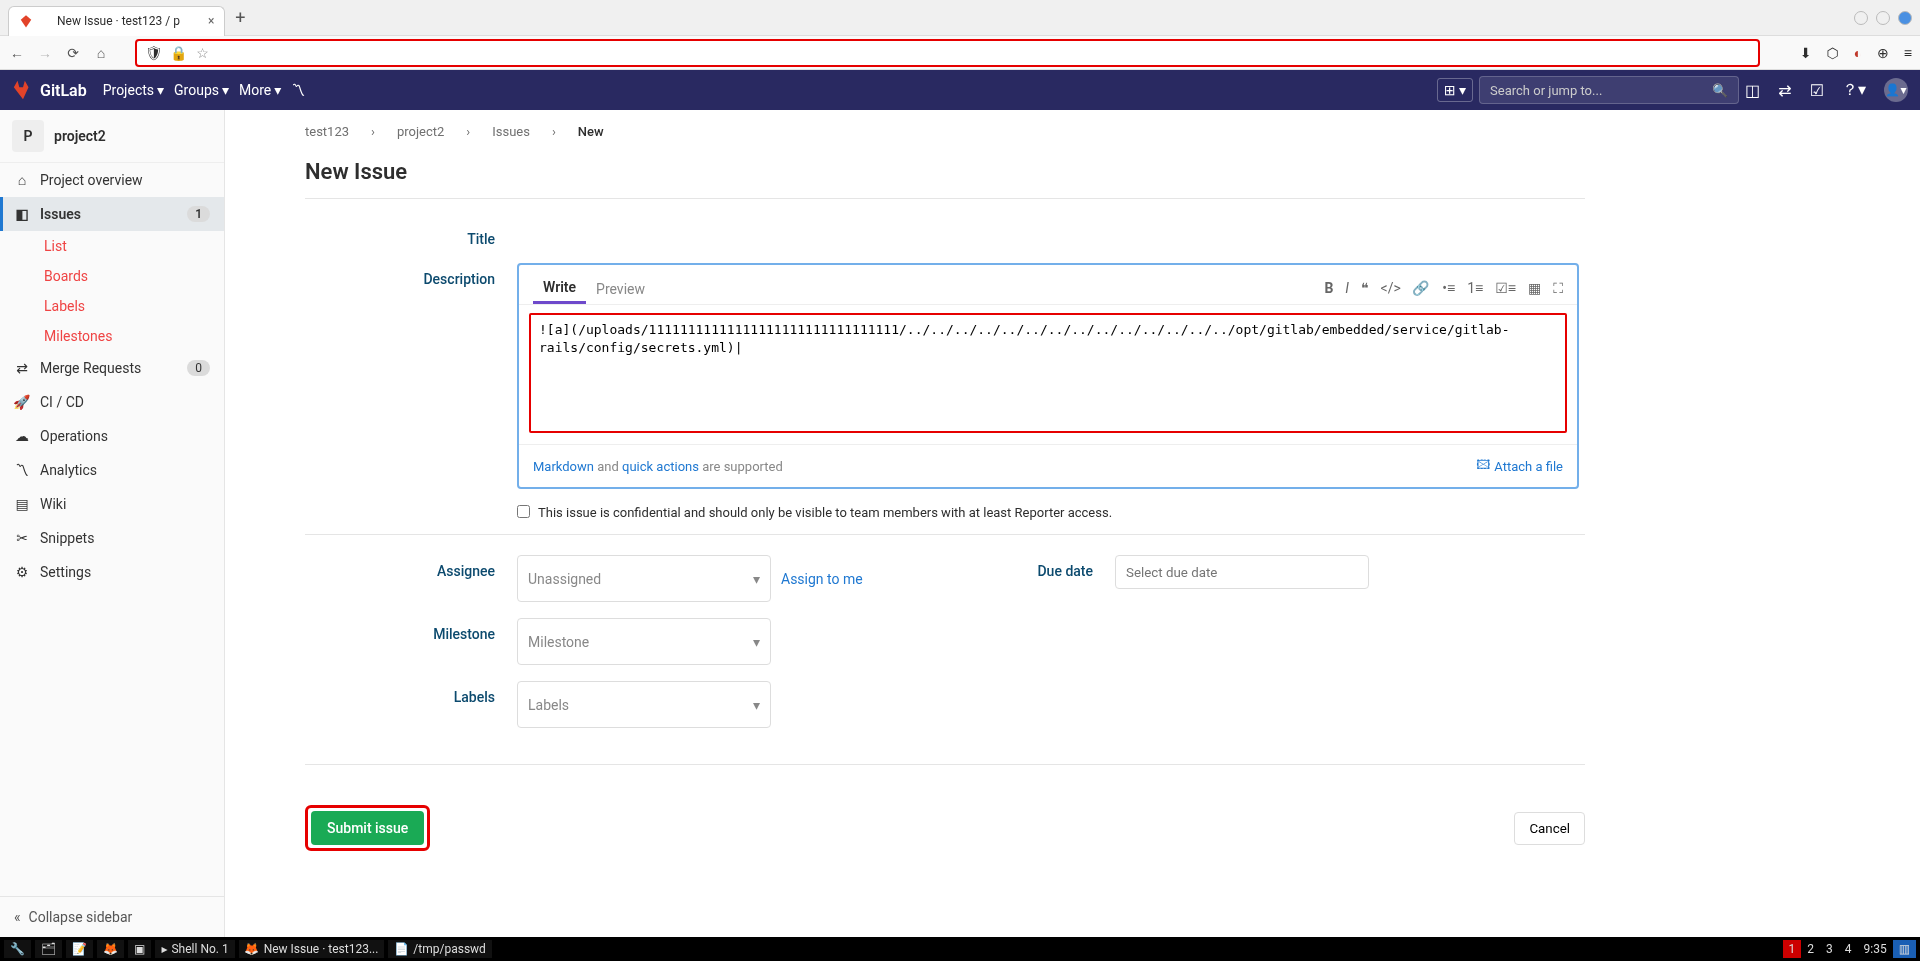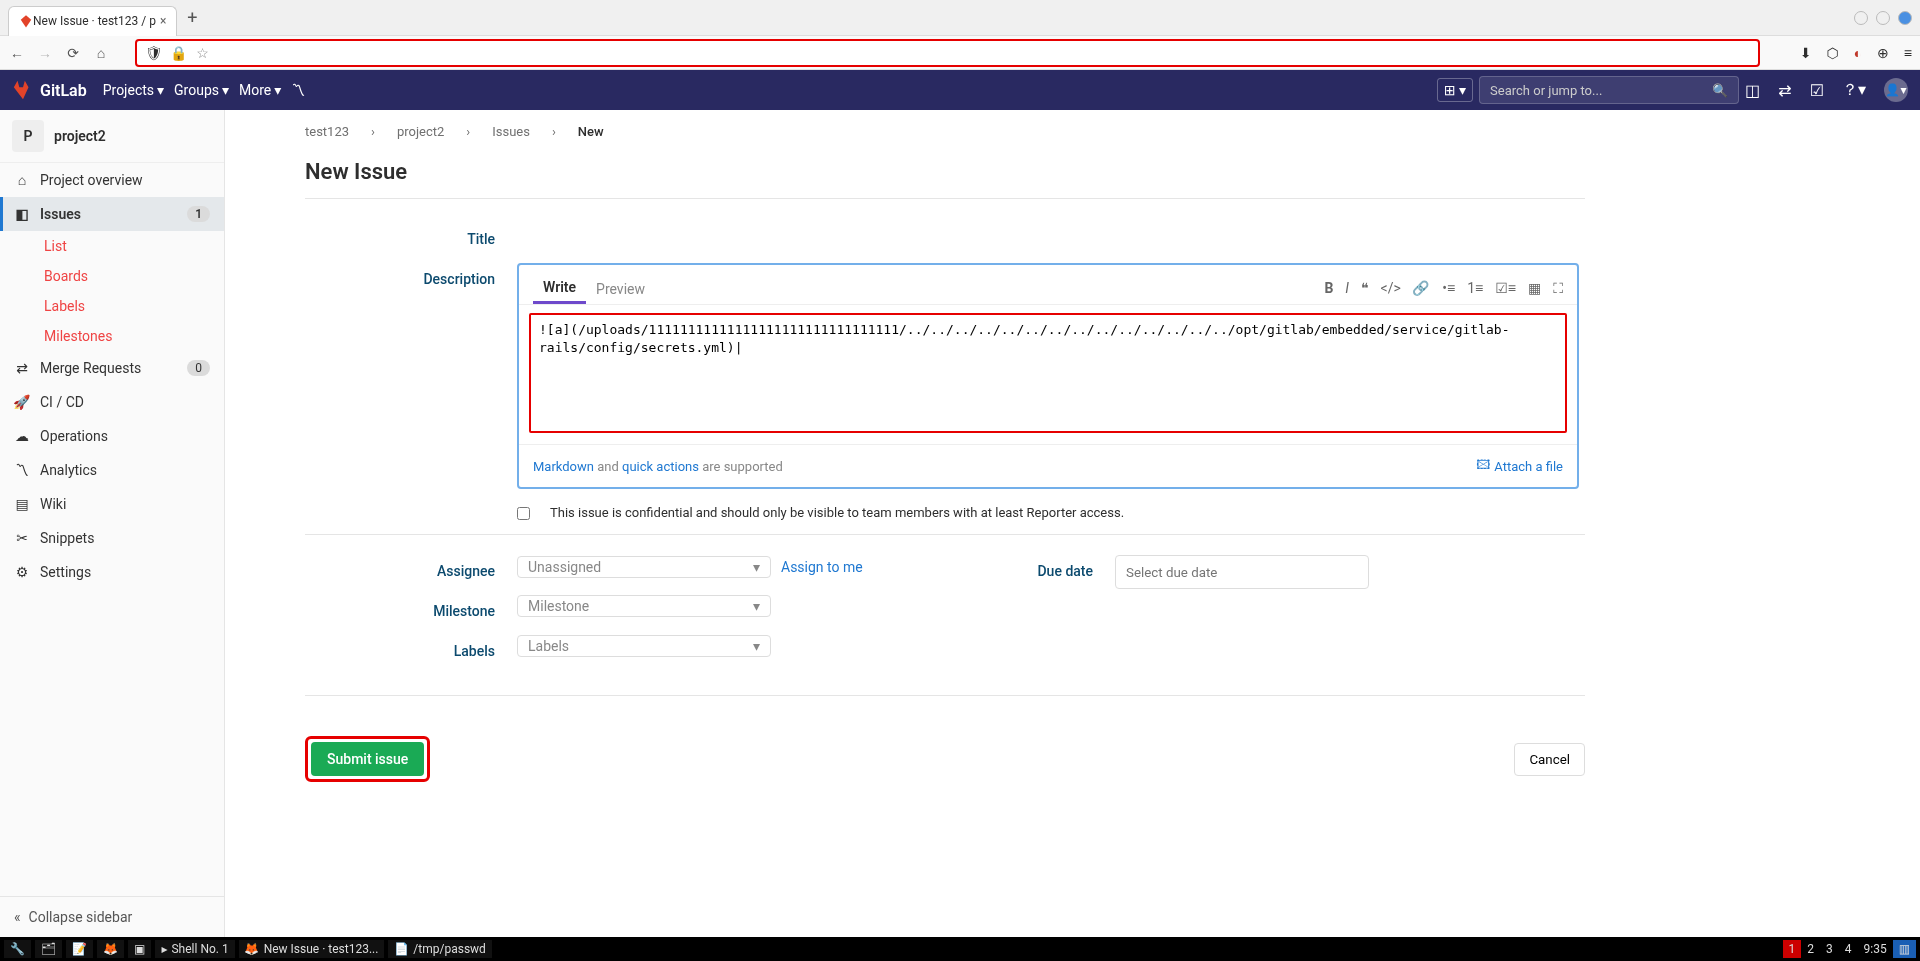--- a/index.html
+++ b/index.html
@@ -5,7 +5,7 @@
 *{margin:0;padding:0;box-sizing:border-box;font-family:-apple-system,BlinkMacSystemFont,"Segoe UI",Roboto,sans-serif}
 body{width:1920px;height:961px;overflow:hidden;background:#fff;font-size:14px;color:#2e2e2e}
 .browser-chrome{height:36px;background:#f0f0f0;border-bottom:1px solid #ddd;display:flex;align-items:center;padding:0 8px}
-.tab{display:flex;align-items:center;background:#fff;border:1px solid #ccc;border-bottom:none;border-radius:6px 6px 0 0;padding:6px 10px;height:30px;margin-top:6px;gap:0;font-size:12px}
+.tab{display:flex;align-items:center;background:#fff;border:1px solid #ccc;border-bottom:none;border-radius:6px 6px 0 0;padding:6px 10px;height:30px;margin-top:6px;gap:24px;font-size:12px}
 .tab-favicon{width:14px;height:14px}
 .tab-close{color:#666;cursor:pointer;margin-left:4px}
 .new-tab{margin-left:10px;color:#555;font-size:18px;cursor:pointer}

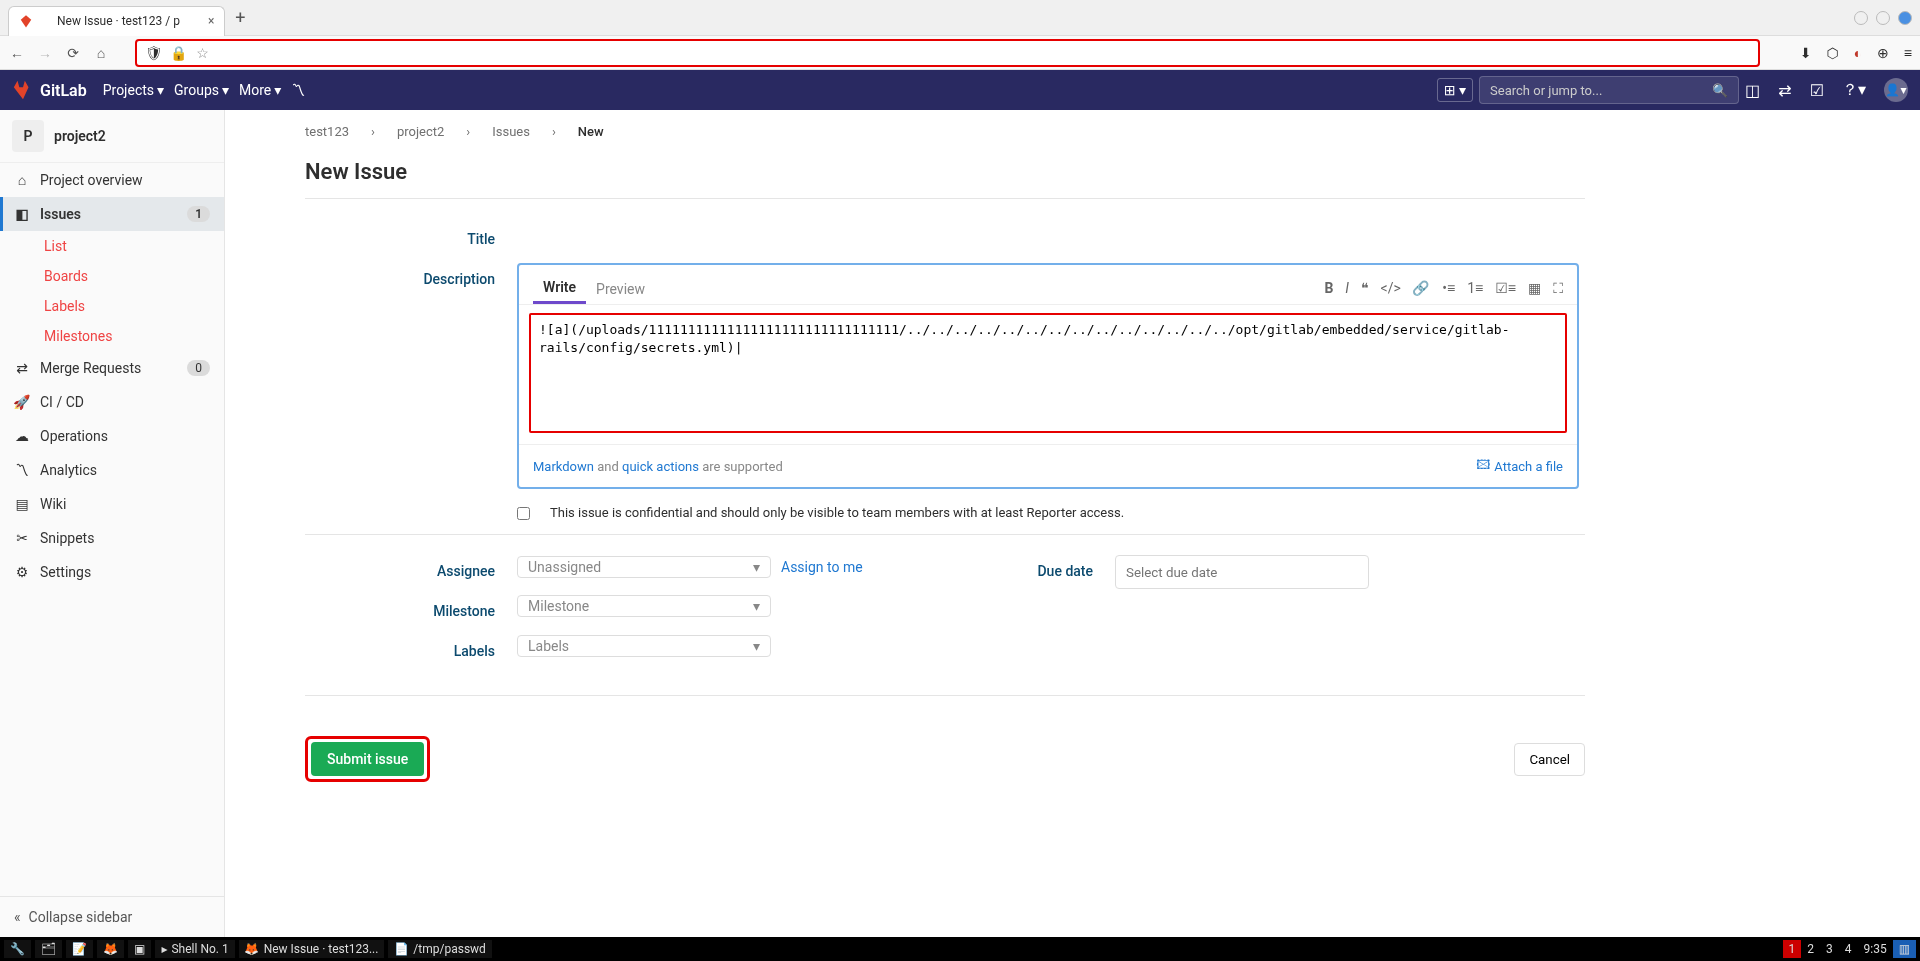--- a/index.html
+++ b/index.html
@@ -64,7 +64,7 @@
 .desc-footer{border-top:1px solid #eee;padding:10px 14px;display:flex;align-items:center;font-size:13px;color:#888}
 .desc-footer a{color:#1f78d1;text-decoration:none}
 .attach{margin-left:auto;color:#1f78d1;display:flex;align-items:center;gap:4px}
-.conf-row{display:flex;align-items:flex-end;gap:20px;font-size:13px;margin-left:212px;margin-bottom:14px}
+.conf-row{display:flex;align-items:flex-start;gap:8px;font-size:13px;margin-left:212px;margin-bottom:14px}
 .two-col{display:flex;gap:80px}
 .col{flex:1}
 .select-btn{width:254px;height:22px;border:1px solid #ddd;border-radius:4px;background:#fff;padding:0 10px;display:flex;align-items:center;justify-content:space-between;color:#888}

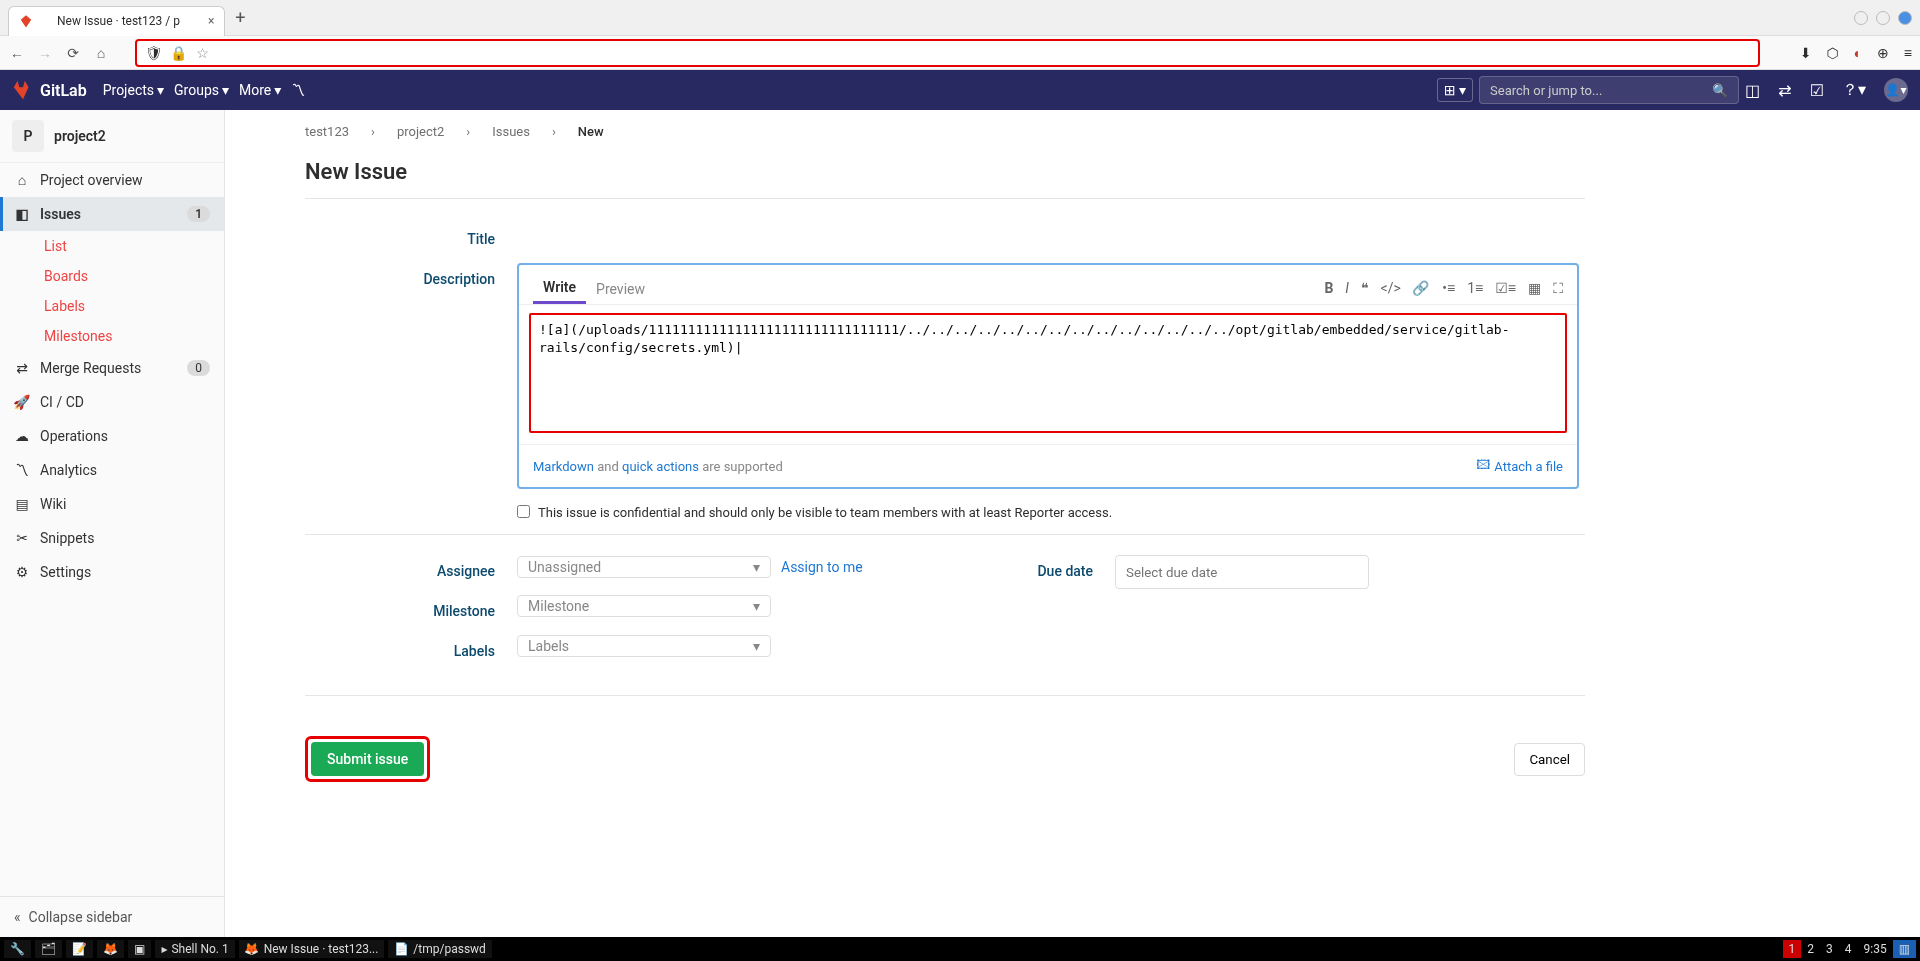--- a/index.html
+++ b/index.html
@@ -67,7 +67,7 @@
 .conf-row{display:flex;align-items:flex-start;gap:8px;font-size:13px;margin-left:212px;margin-bottom:14px}
 .two-col{display:flex;gap:80px}
 .col{flex:1}
-.select-btn{width:254px;height:22px;border:1px solid #ddd;border-radius:4px;background:#fff;padding:0 10px;display:flex;align-items:center;justify-content:space-between;color:#888}
+.select-btn{width:254px;height:47px;border:1px solid #ddd;border-radius:4px;background:#fff;padding:0 10px;display:flex;align-items:center;justify-content:space-between;color:#888}
 .assign-link{color:#1f78d1;margin-left:10px;text-decoration:none}
 .date-input{width:254px;height:34px;border:1px solid #ddd;border-radius:4px;padding:0 10px;color:#aaa}
 .actions{display:flex;align-items:center;margin-top:30px;padding-top:10px}

